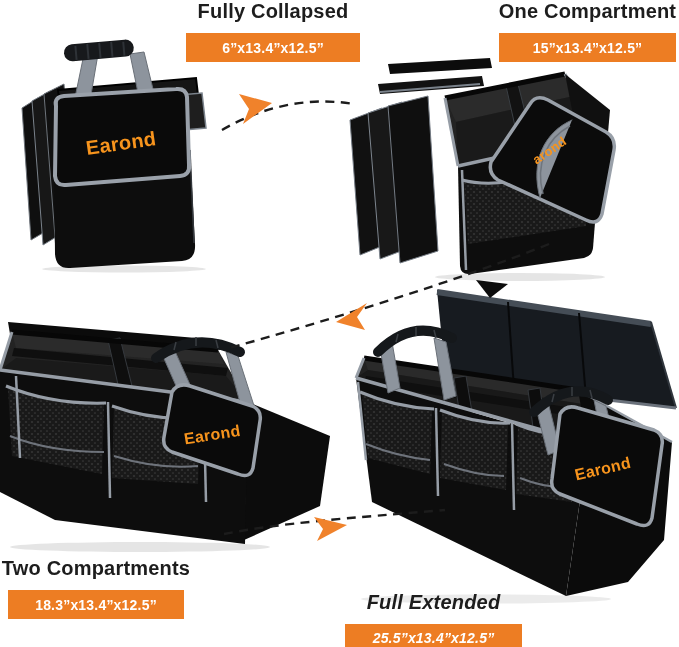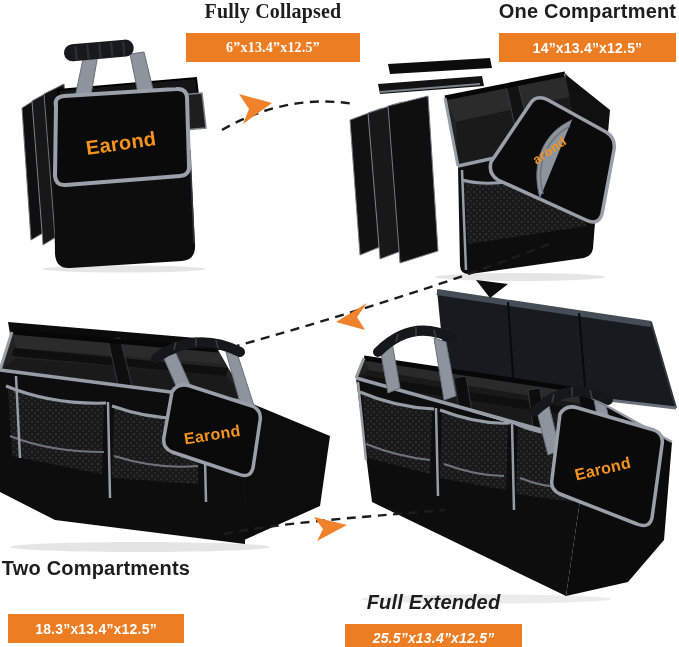--- a/index.html
+++ b/index.html
@@ -17,7 +17,7 @@
   .dim-badge{margin-top:10px;width:100%;height:29px;background:var(--badge-bg,#ED7D23);
              color:var(--badge-text,#ffffff);font-weight:bold;font-size:14px;
              display:flex;align-items:center;justify-content:center;letter-spacing:.2px;text-align:right;}
-  .lg1{left:186px;top:0;width:174px;font-family:Liberation Serif, serif;}
+  .lg1{left:186px;top:0;width:174px;}
   .lg2{left:499px;top:0;width:177px;}
   .lg2 .stage-title{transform:translateX(-12px);margin-left:24px;}
   .lg3{left:8px;top:557px;width:176px;gap:24px;}

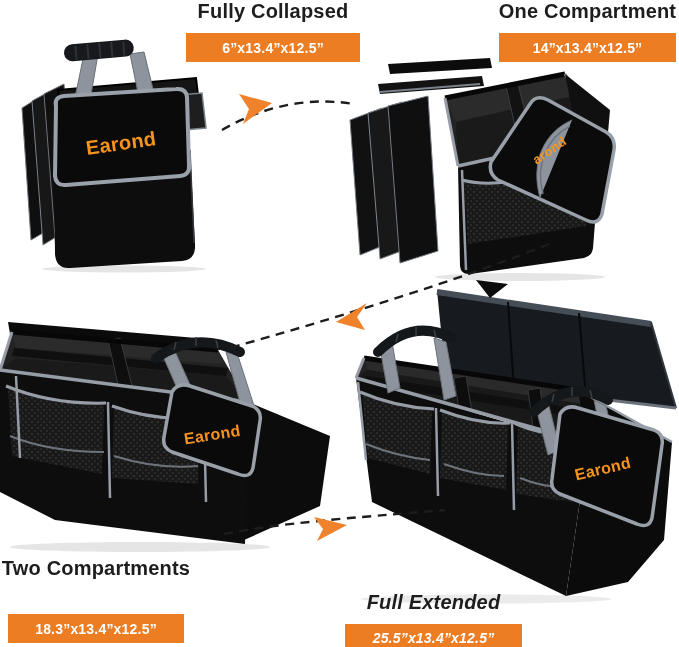--- a/index.html
+++ b/index.html
@@ -226,7 +226,7 @@
   </div>
   <div class="stage-label lg2">
     <div class="stage-title">One Compartment</div>
-    <div class="dim-badge">14”x13.4”x12.5”</div>
+    <div class="dim-badge">15”x13.4”x12.5”</div>
   </div>
   <div class="stage-label lg3">
     <div class="stage-title">Two Compartments</div>

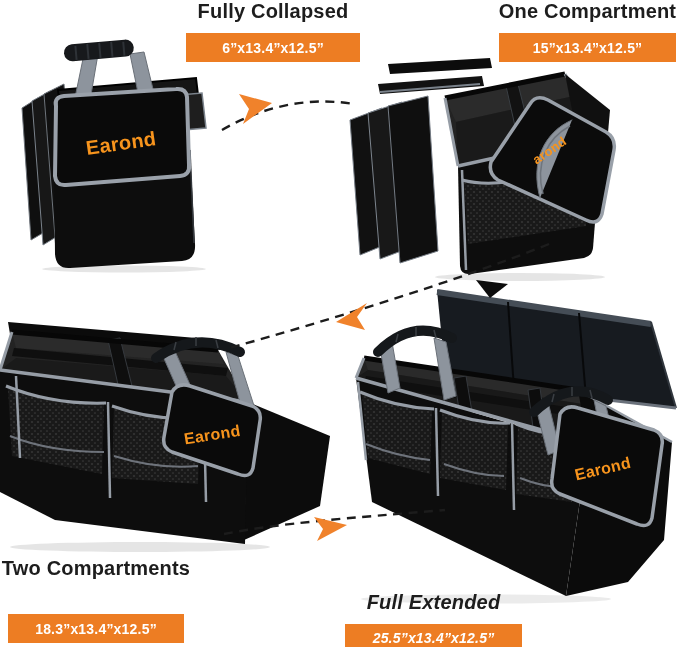--- a/index.html
+++ b/index.html
@@ -20,7 +20,7 @@
   .lg1{left:186px;top:0;width:174px;}
   .lg2{left:499px;top:0;width:177px;}
   .lg2 .stage-title{transform:translateX(-12px);margin-left:24px;}
-  .lg3{left:8px;top:557px;width:176px;gap:24px;}
+  .lg3{left:8px;top:557px;width:176px;}
   .lg4{left:345px;top:591px;width:177px;font-style:italic;}
   .lg4 .dim-badge{height:28px;}
   .dash{stroke:var(--dash-color,#1c1c1c);fill:none;stroke-width:2.4;stroke-dasharray:9 6.5;}

